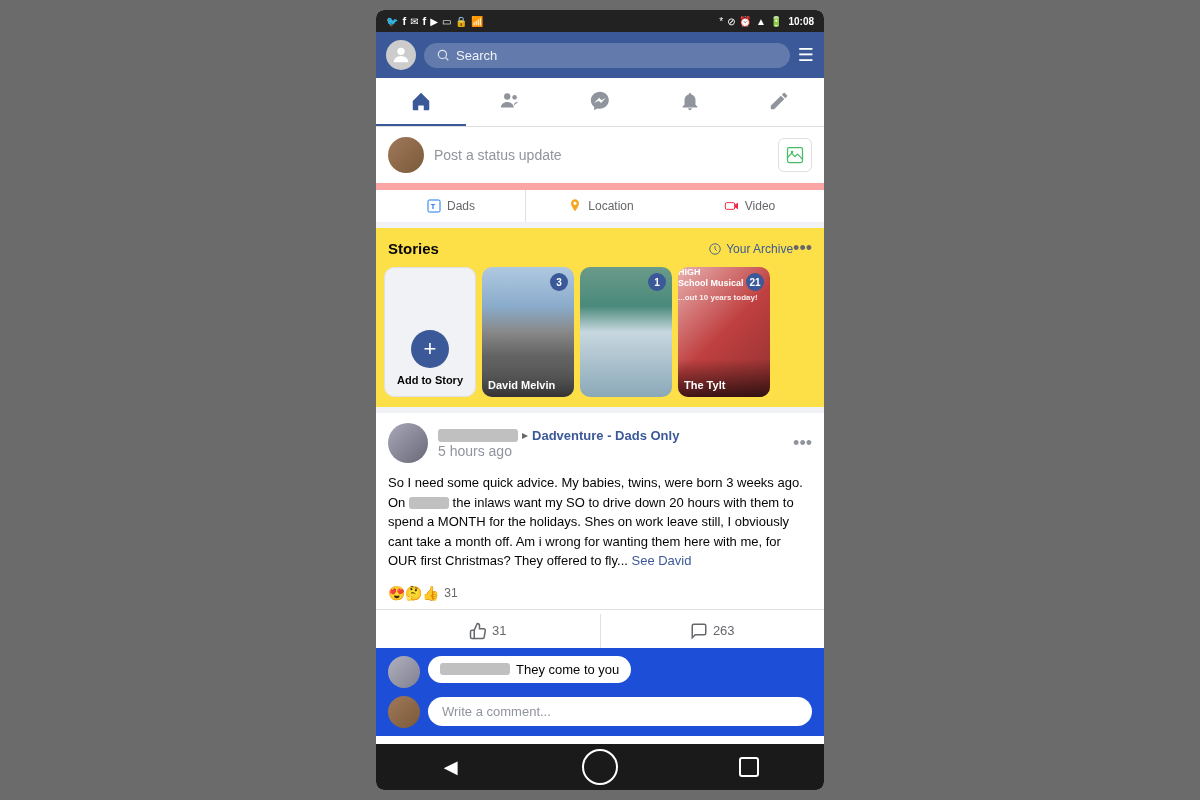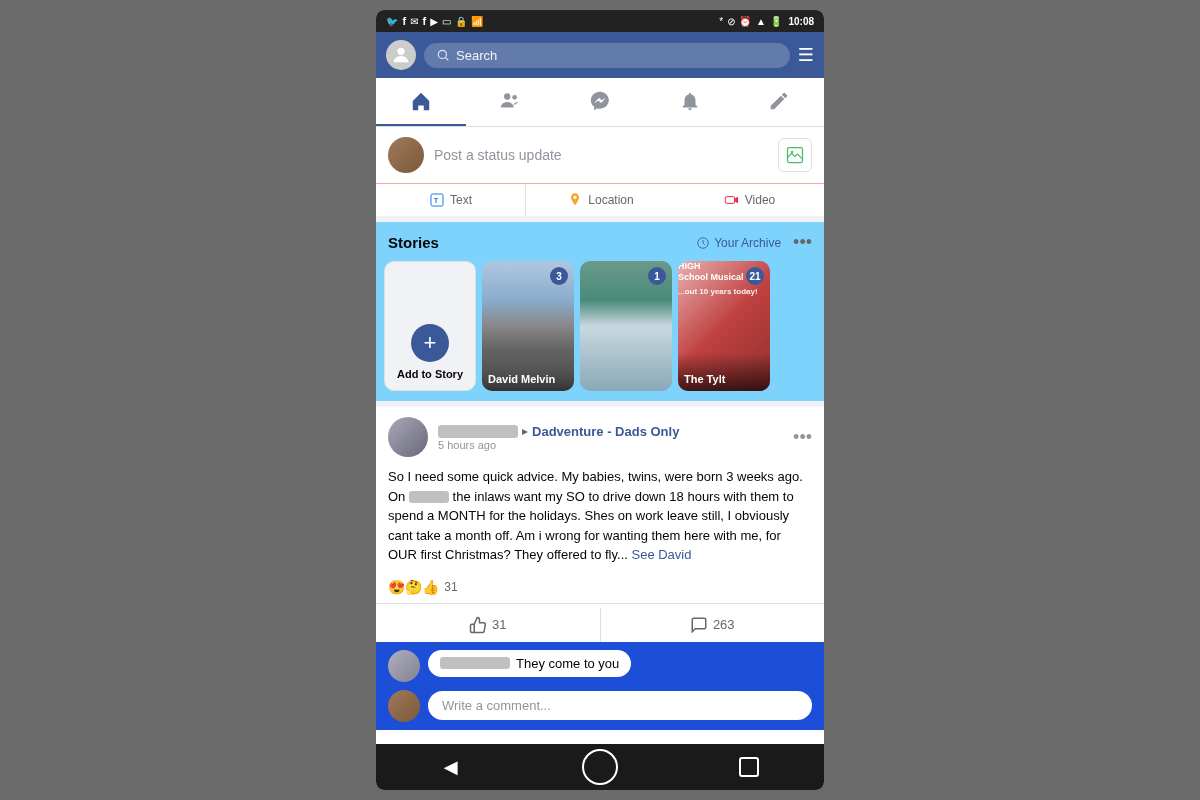--- a/index.html
+++ b/index.html
@@ -96,7 +96,7 @@
       align-items: center;
       padding: 10px 12px;
       gap: 10px;
-      border-bottom: 1px solid #fca5a5;
+      border-bottom: 7px solid #fca5a5;
     }
     .post-avatar {
       width: 36px; height: 36px; border-radius: 50%;

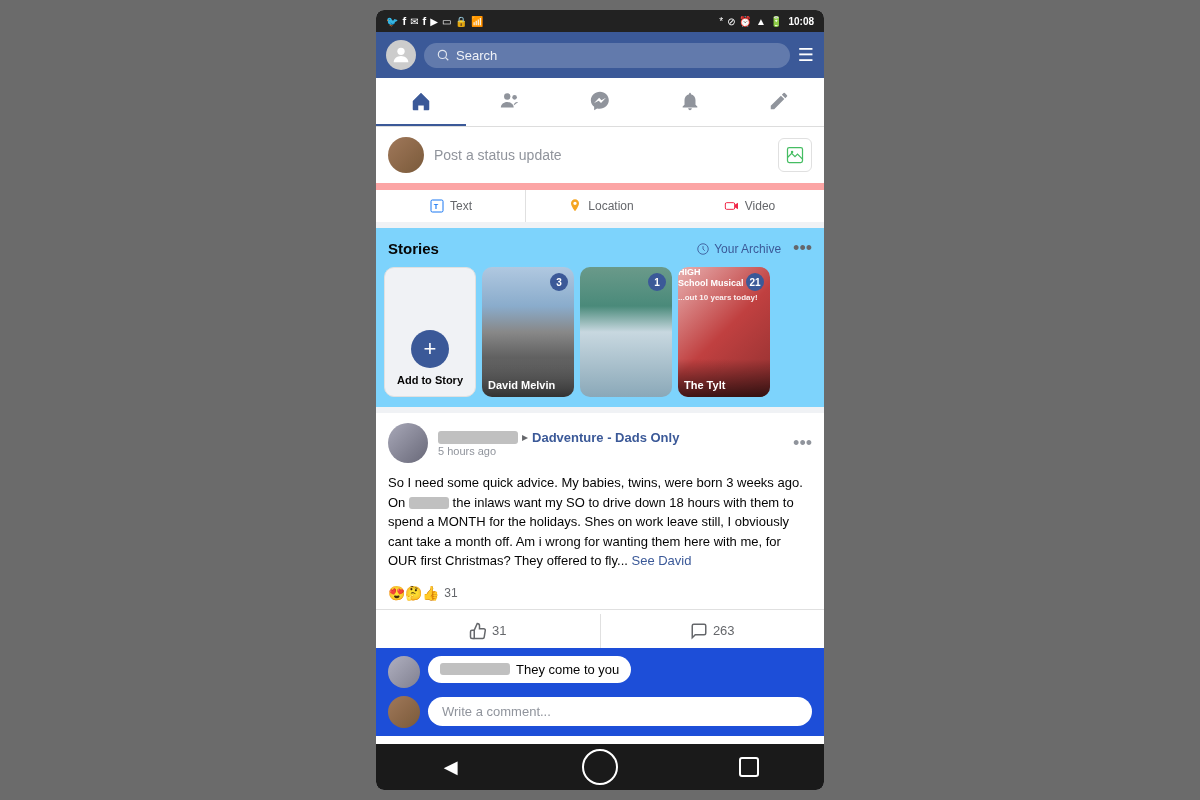--- a/index.html
+++ b/index.html
@@ -470,7 +470,7 @@
             <rect x="3" y="3" width="18" height="18" rx="2" fill="none" stroke="#1877f2" stroke-width="1.5"></rect>
             <text x="7" y="16" font-size="11" fill="#1877f2" font-weight="bold">T</text>
           </svg>
-        <span>Text</span>
+        <span>Dads</span>
       </div>
       <div class="post-action" style="border-right:none">
         <svg viewBox="0 0 24 24" width="16" height="16" fill="#f5a623">

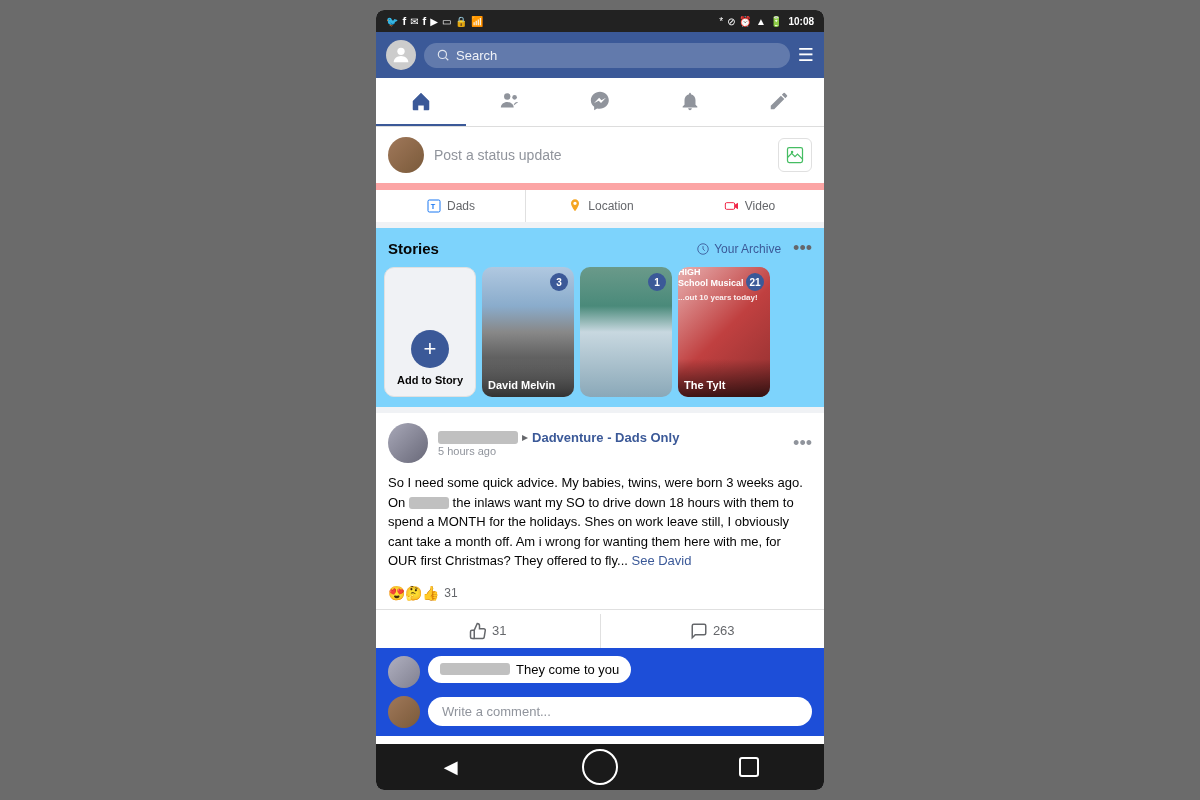--- a/index.html
+++ b/index.html
@@ -139,7 +139,7 @@
     .post-action svg { width: 16px; height: 16px; }
     
     .stories-section {
-      background: #7dd3fc;
+      background: #fde047;
       margin-bottom: 6px;
       padding: 10px 0 0 0;
       flex-shrink: 0;

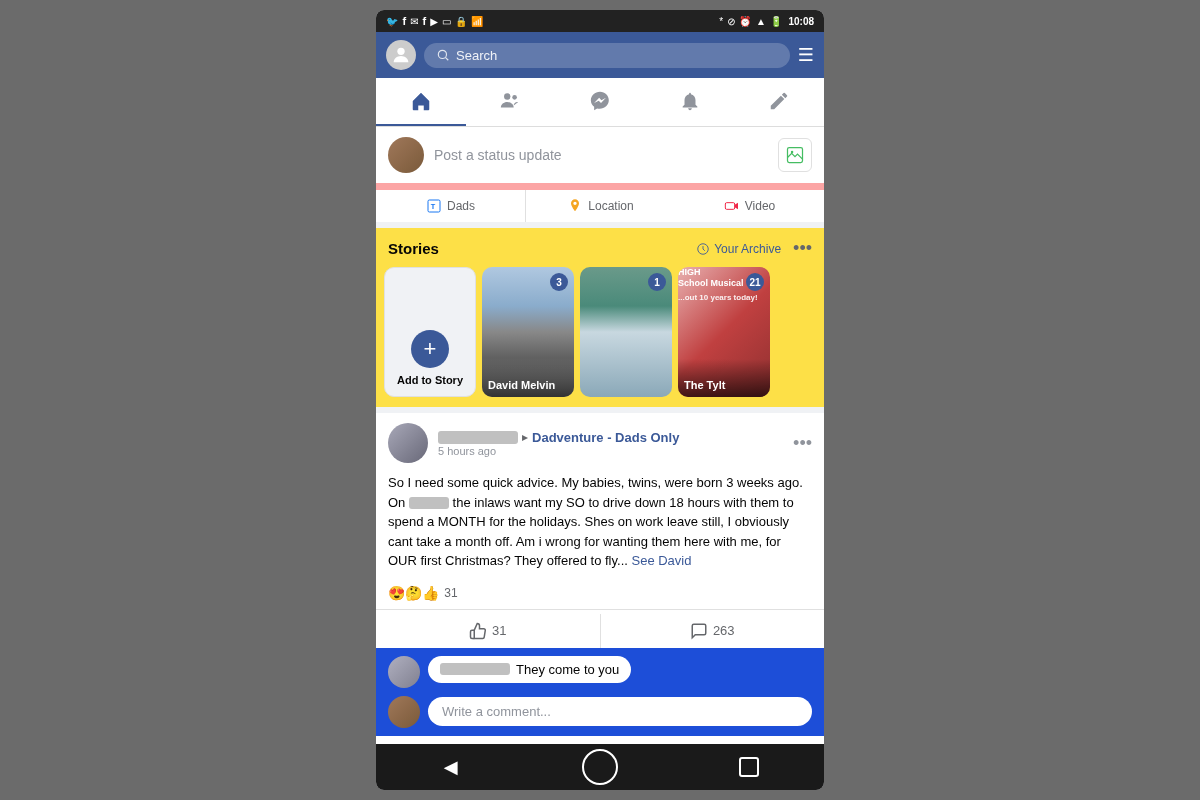--- a/index.html
+++ b/index.html
@@ -491,7 +491,7 @@
   <div class="stories-section">
     <div class="stories-header">
       <span class="stories-title">Stories</span>
-      <div style="display:flex;align-items:center;gap:12px">
+      <div style="display:flex;align-items:center;">
         <div class="stories-archive">
           <svg viewBox="0 0 24 24" width="14" height="14" fill="#3b5998">
               <circle cx="12" cy="12" r="9" fill="none" stroke="#3b5998" stroke-width="1.5"></circle>

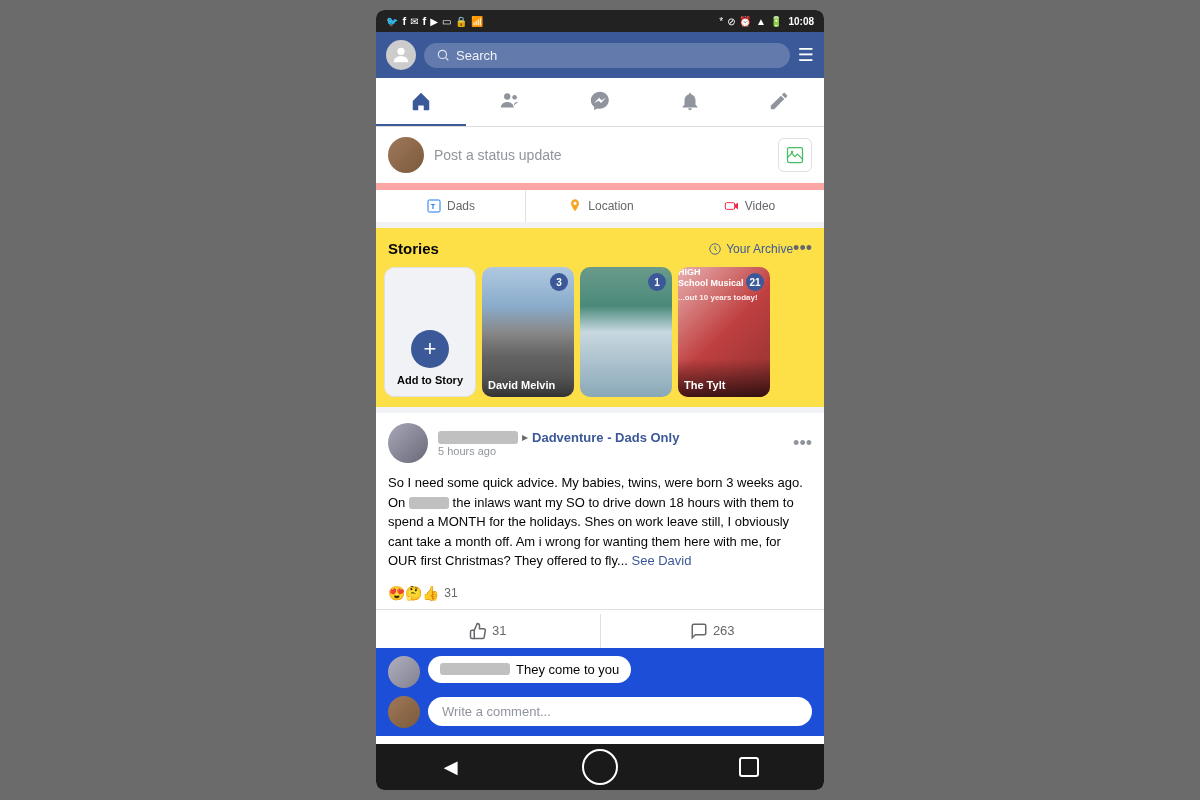--- a/index.html
+++ b/index.html
@@ -259,7 +259,7 @@
       font-size: 13px;
     }
     .post-group-name { color: #3b5998; font-weight: 600; }
-    .post-time { font-size: 11px; color: #90949c; }
+    .post-time { font-size: 14px; color: #90949c; }
     .post-more { color: #90949c; font-size: 18px; }
     .post-body {
       padding: 0 12px 10px 12px;

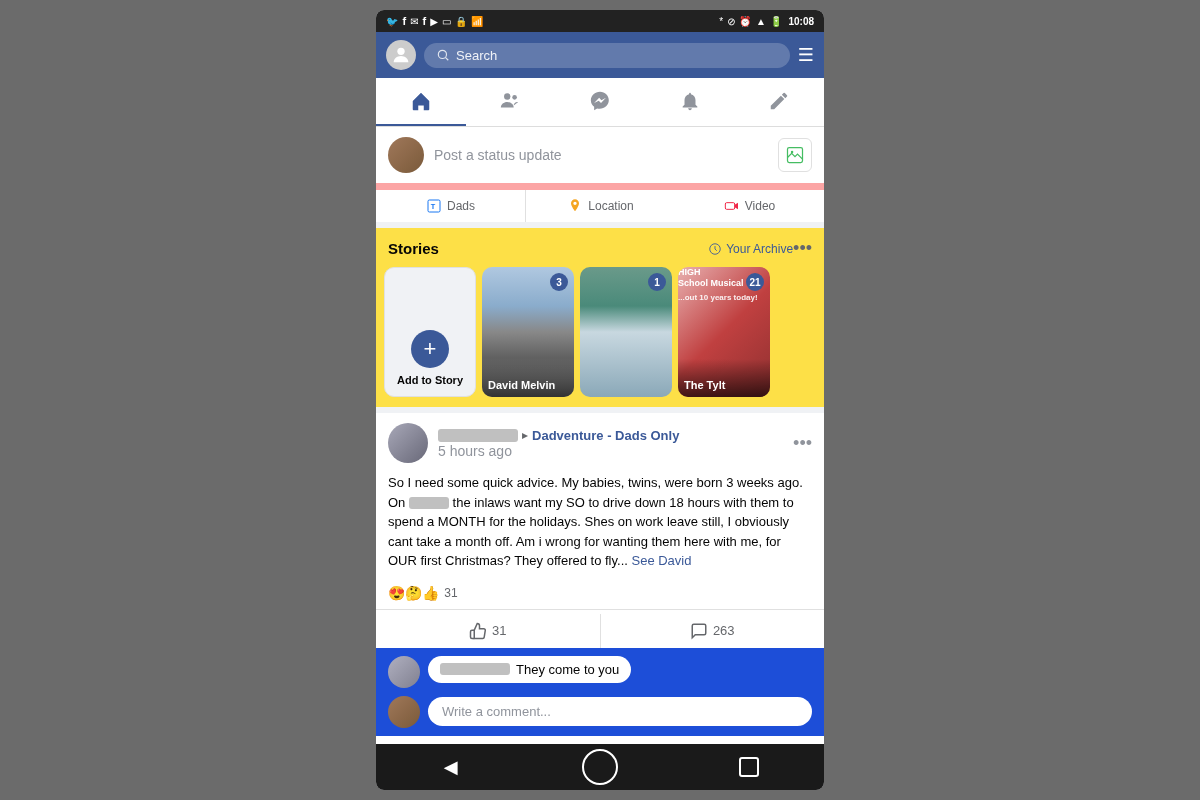--- a/index.html
+++ b/index.html
@@ -556,7 +556,7 @@
     <div class="post-body">
       <span>So I need some quick advice. My babies, twins, were born 3 weeks ago. On</span>
       <span class="blur-span"></span>
-      <span>the inlaws want my SO to drive down 18 hours with them to spend a MONTH for the holidays. Shes on work leave still, I obviously cant take a month off. Am i wrong for wanting them here with me, for OUR first Christmas? They offered to fly...</span>
+      <span>the inlaws want my SO to drive down 20 hours with them to spend a MONTH for the holidays. Shes on work leave still, I obviously cant take a month off. Am i wrong for wanting them here with me, for OUR first Christmas? They offered to fly...</span>
       <span class="see-more">See David</span>
     </div>
     <div class="reactions-row">

